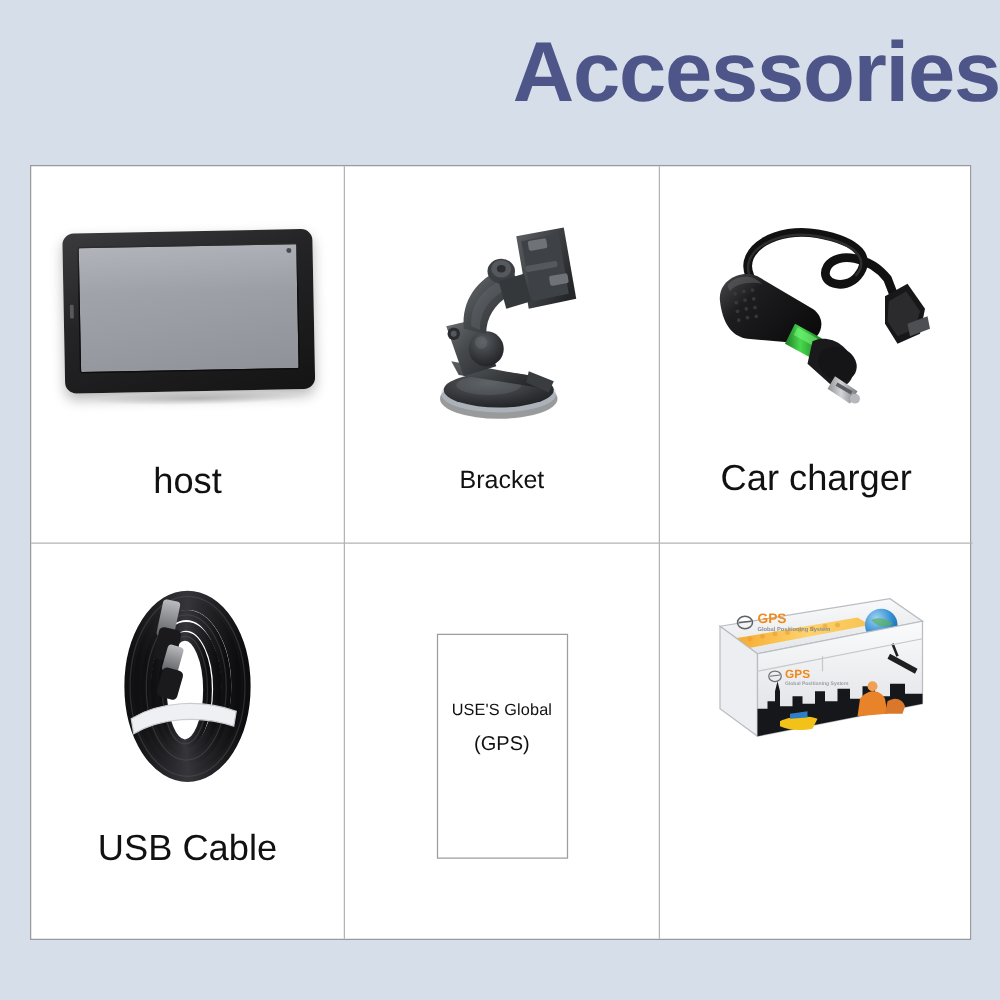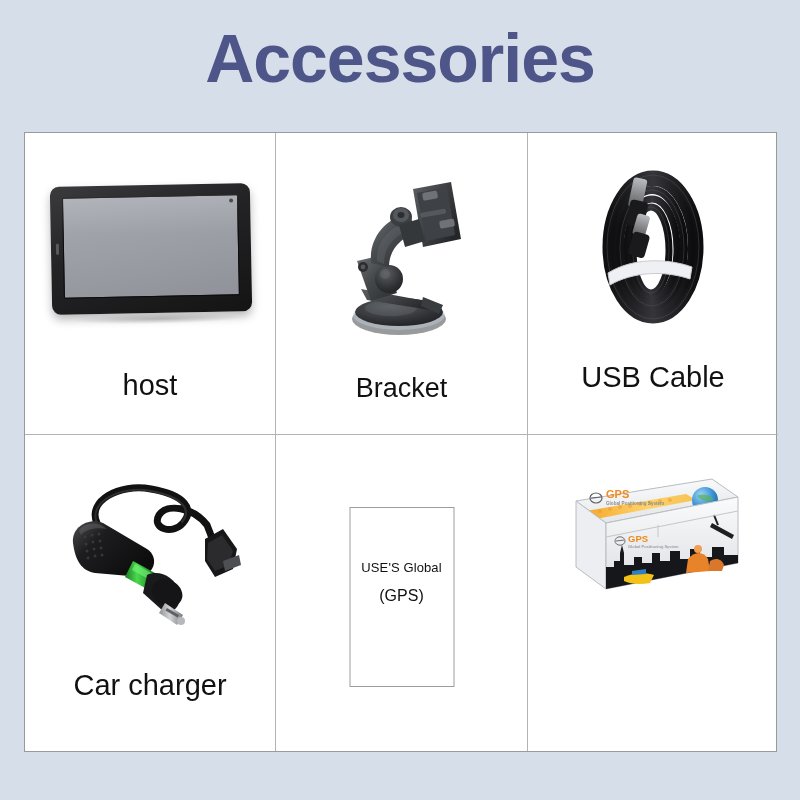--- a/index.html
+++ b/index.html
@@ -16,7 +16,7 @@
   #page-title {
     position: absolute;
     top: 24px; left: 0; width: 800px;
-    text-align: center;
+    text-align: right;
     font-size: 68px;
     font-weight: bold;
     letter-spacing: -1px;

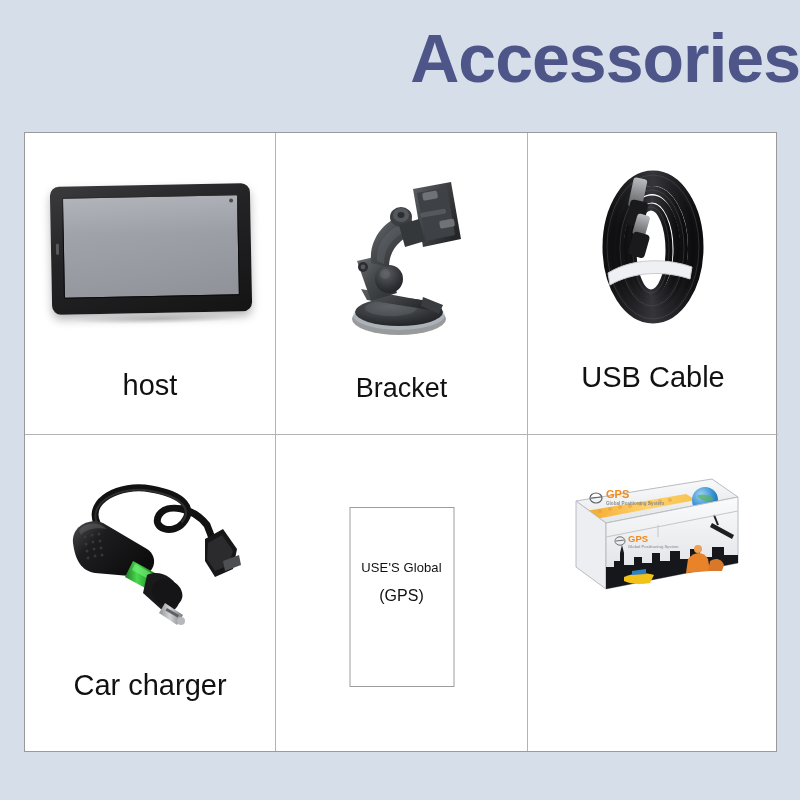--- a/index.html
+++ b/index.html
@@ -60,7 +60,7 @@
     font-weight: normal;
   }
   .label-lg { font-size: 29px; }
-  .label-md { font-size: 27px; }
+  .label-md { font-size: 20px; }
 
   
   .host-wrap { position:absolute; left:26px; top:52px; width:200px; height:128px;

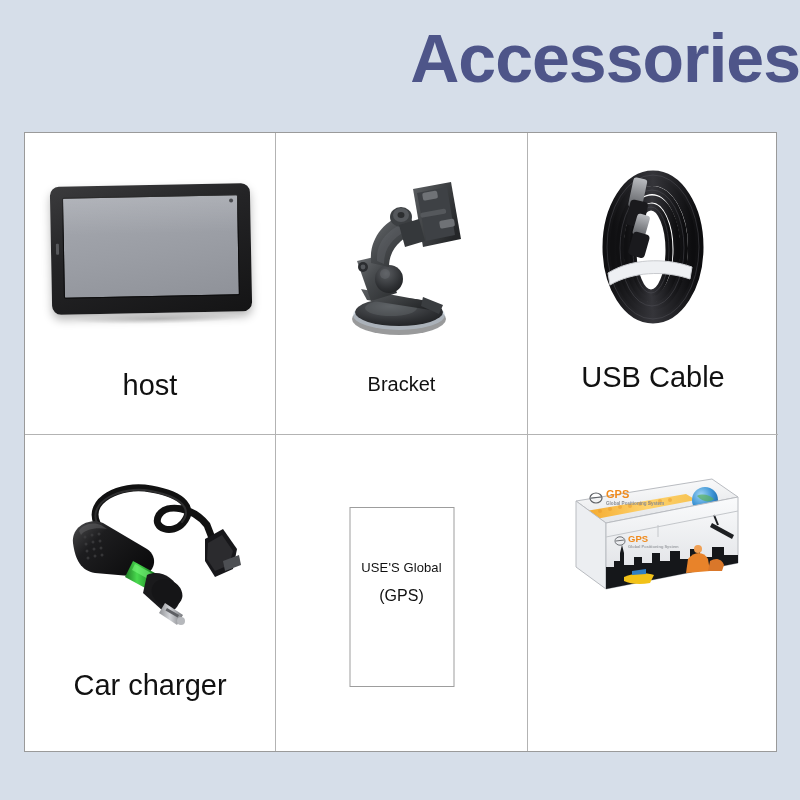--- a/index.html
+++ b/index.html
@@ -195,47 +195,6 @@
       </svg>
     </div>
     <div class="label label-md lbl-bracket">Bracket</div>
-  </div>
-
-  <div class="cell">
-    <div class="art">
-      <svg class="usb" viewBox="0 0 170 180">
-        <defs>
-          <linearGradient id="braid" x1="0" y1="0" x2="1" y2="0">
-            <stop offset="0" stop-color="#101012"></stop>
-            <stop offset="50%" stop-color="#35353a"></stop>
-            <stop offset="100%" stop-color="#0d0d0f"></stop>
-          </linearGradient>
-          <linearGradient id="conn" x1="0" y1="0" x2="0" y2="1">
-            <stop offset="0" stop-color="#b9bbbf"></stop>
-            <stop offset="50%" stop-color="#8a8c90"></stop>
-            <stop offset="100%" stop-color="#5e6064"></stop>
-          </linearGradient>
-        </defs>
-
-        <g fill="none" stroke="url(#braid)" stroke-linecap="round">
-          <ellipse cx="85" cy="92" rx="46" ry="72" stroke-width="9"></ellipse>
-          <ellipse cx="85" cy="92" rx="39" ry="65" stroke-width="8"></ellipse>
-          <ellipse cx="84" cy="93" rx="32" ry="58" stroke-width="8"></ellipse>
-          <ellipse cx="84" cy="94" rx="25" ry="50" stroke-width="7"></ellipse>
-          <ellipse cx="83" cy="95" rx="18" ry="43" stroke-width="7"></ellipse>
-        </g>
-
-        <g stroke="#55555c" stroke-width="1" opacity=".45" fill="none">
-          <ellipse cx="85" cy="92" rx="46" ry="72"></ellipse>
-          <ellipse cx="84" cy="93" rx="32" ry="58"></ellipse>
-          <ellipse cx="83" cy="95" rx="18" ry="43"></ellipse>
-        </g>
-
-        <rect x="66" y="22" width="14" height="30" rx="3" fill="url(#conn)" transform="rotate(12 66 22)"></rect>
-        <rect x="63" y="44" width="18" height="26" rx="4" fill="#1a1a1d" transform="rotate(12 63 44)"></rect>
-        <rect x="70" y="58" width="13" height="22" rx="3" fill="url(#conn)" transform="rotate(16 70 58)"></rect>
-        <rect x="66" y="76" width="17" height="24" rx="4" fill="#1a1a1d" transform="rotate(16 66 76)"></rect>
-
-        <path d="M40 118 C62 104, 96 102, 124 112 L122 124 C96 115, 64 117, 42 130 Z" fill="#eef0f3" stroke="#c9cbcf" stroke-width="1"></path>
-      </svg>
-    </div>
-    <div class="label label-lg lbl-usb">USB Cable</div>
   </div>
 
   <div class="cell">
@@ -303,6 +262,47 @@
 
   <div class="cell">
     <div class="art">
+      <svg class="usb" viewBox="0 0 170 180">
+        <defs>
+          <linearGradient id="braid" x1="0" y1="0" x2="1" y2="0">
+            <stop offset="0" stop-color="#101012"></stop>
+            <stop offset="50%" stop-color="#35353a"></stop>
+            <stop offset="100%" stop-color="#0d0d0f"></stop>
+          </linearGradient>
+          <linearGradient id="conn" x1="0" y1="0" x2="0" y2="1">
+            <stop offset="0" stop-color="#b9bbbf"></stop>
+            <stop offset="50%" stop-color="#8a8c90"></stop>
+            <stop offset="100%" stop-color="#5e6064"></stop>
+          </linearGradient>
+        </defs>
+
+        <g fill="none" stroke="url(#braid)" stroke-linecap="round">
+          <ellipse cx="85" cy="92" rx="46" ry="72" stroke-width="9"></ellipse>
+          <ellipse cx="85" cy="92" rx="39" ry="65" stroke-width="8"></ellipse>
+          <ellipse cx="84" cy="93" rx="32" ry="58" stroke-width="8"></ellipse>
+          <ellipse cx="84" cy="94" rx="25" ry="50" stroke-width="7"></ellipse>
+          <ellipse cx="83" cy="95" rx="18" ry="43" stroke-width="7"></ellipse>
+        </g>
+
+        <g stroke="#55555c" stroke-width="1" opacity=".45" fill="none">
+          <ellipse cx="85" cy="92" rx="46" ry="72"></ellipse>
+          <ellipse cx="84" cy="93" rx="32" ry="58"></ellipse>
+          <ellipse cx="83" cy="95" rx="18" ry="43"></ellipse>
+        </g>
+
+        <rect x="66" y="22" width="14" height="30" rx="3" fill="url(#conn)" transform="rotate(12 66 22)"></rect>
+        <rect x="63" y="44" width="18" height="26" rx="4" fill="#1a1a1d" transform="rotate(12 63 44)"></rect>
+        <rect x="70" y="58" width="13" height="22" rx="3" fill="url(#conn)" transform="rotate(16 70 58)"></rect>
+        <rect x="66" y="76" width="17" height="24" rx="4" fill="#1a1a1d" transform="rotate(16 66 76)"></rect>
+
+        <path d="M40 118 C62 104, 96 102, 124 112 L122 124 C96 115, 64 117, 42 130 Z" fill="#eef0f3" stroke="#c9cbcf" stroke-width="1"></path>
+      </svg>
+    </div>
+    <div class="label label-lg lbl-usb">USB Cable</div>
+  </div>
+
+  <div class="cell">
+    <div class="art">
       <div class="manual">
         <div class="manual-title">USE'S Global</div>
         <div class="manual-sub">(GPS)</div>

